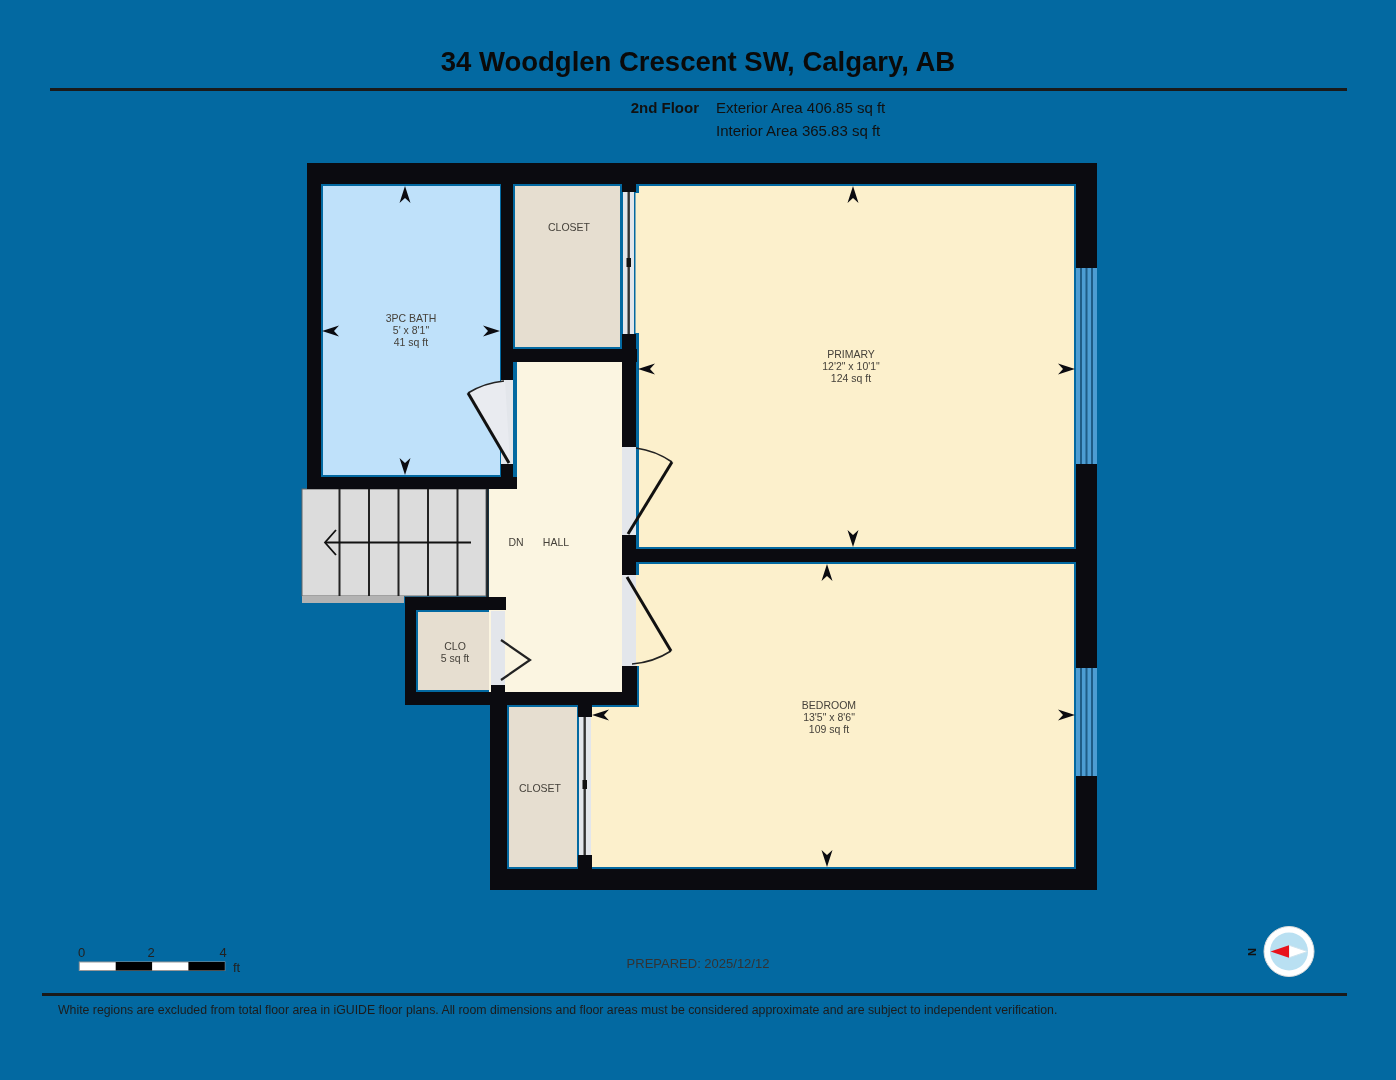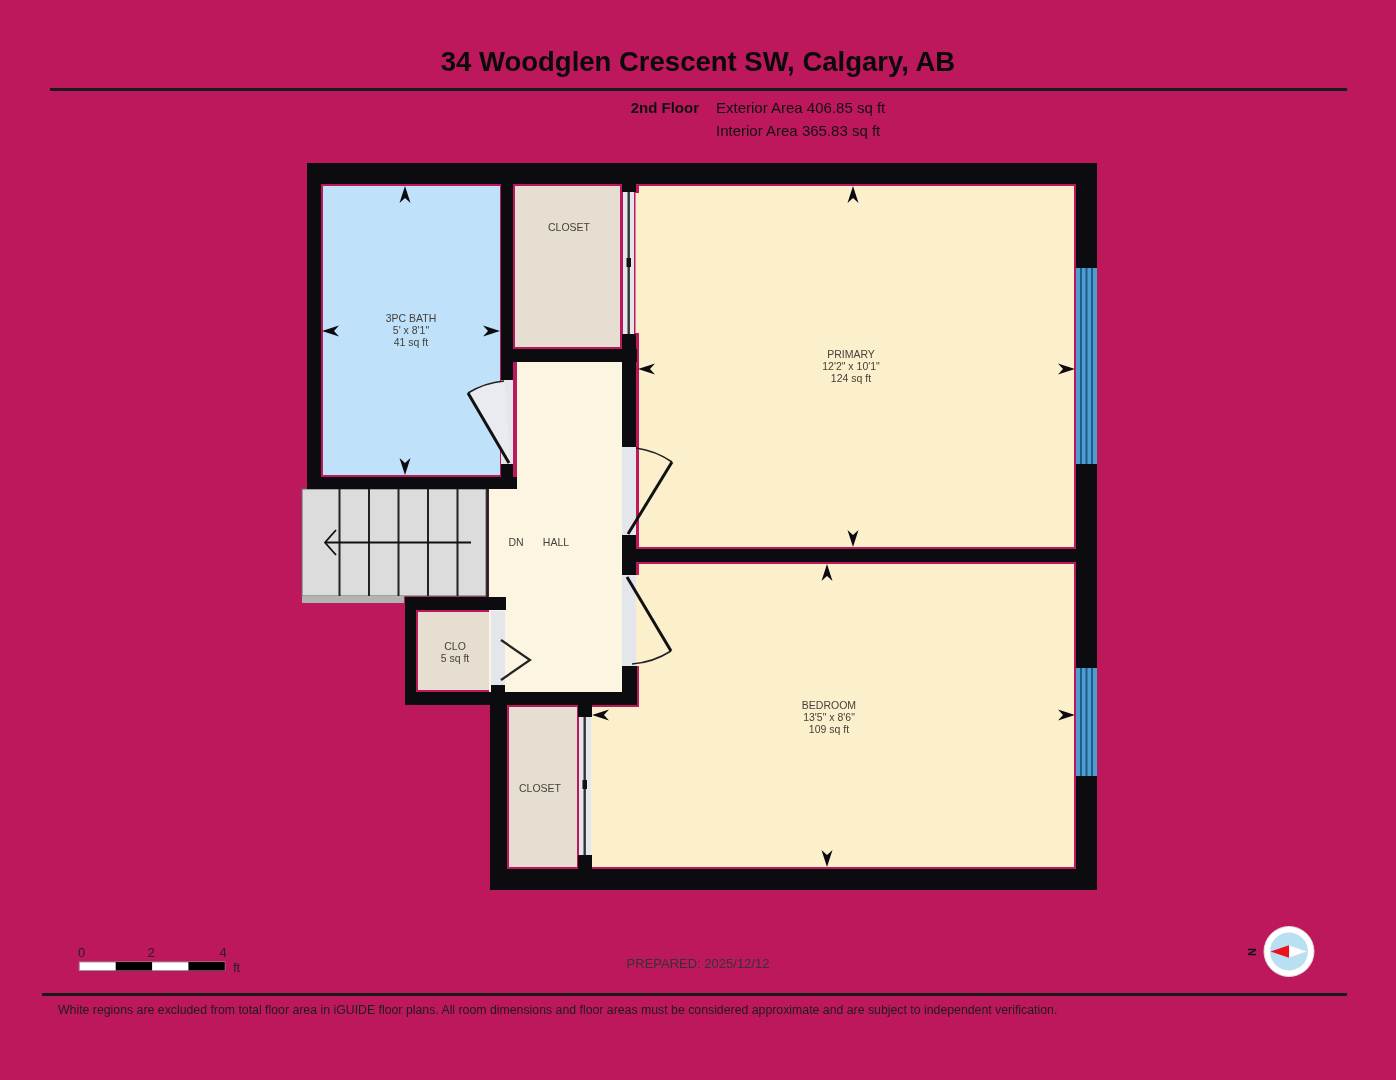--- a/index.html
+++ b/index.html
@@ -3,7 +3,7 @@
 <meta charset="utf-8">
 <style>
   html,body{margin:0;padding:0;background:#ffffff;}
-  #page{position:relative;width:1396px;height:1080px;background:#be185d;overflow:hidden;
+  #page{position:relative;width:1396px;height:1080px;background:#0369a1;overflow:hidden;
         font-family:"Liberation Sans", sans-serif;}
   svg{position:absolute;left:0;top:0;}
 </style>

